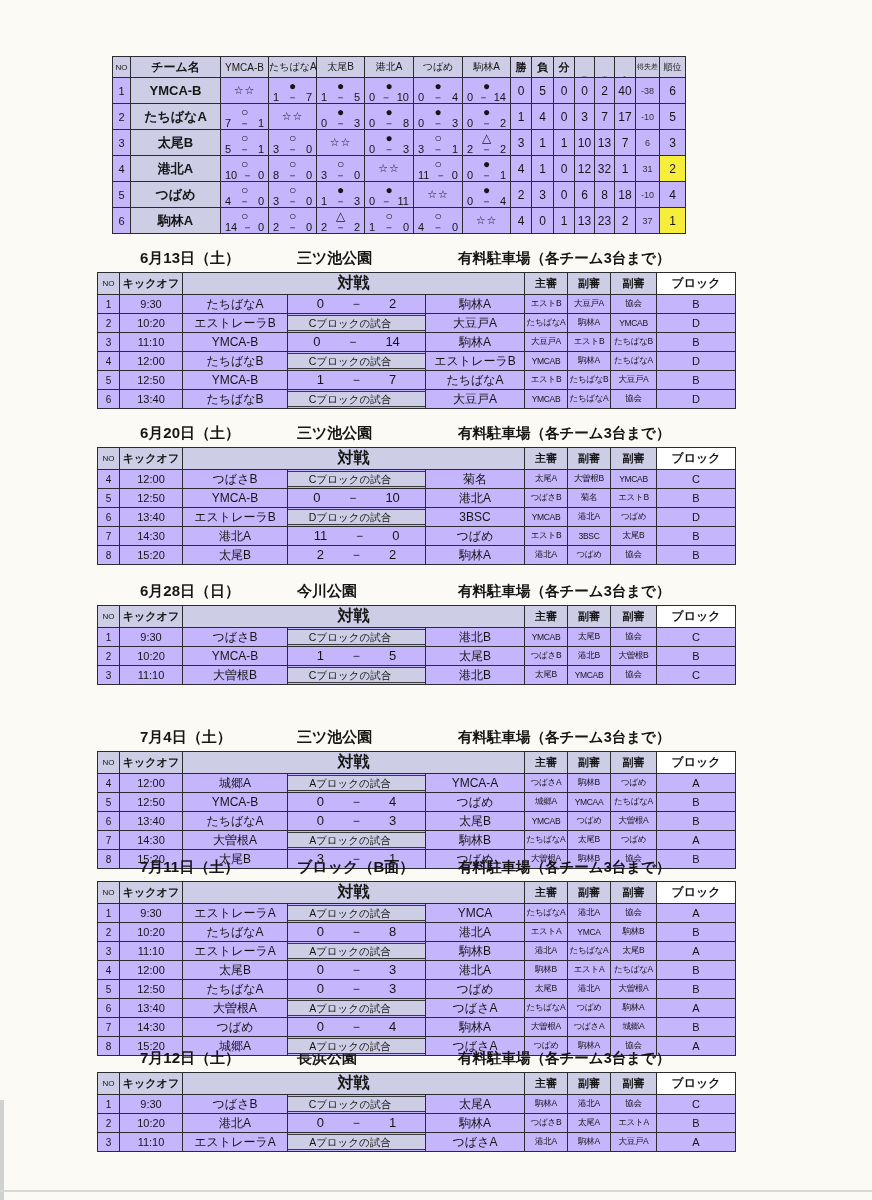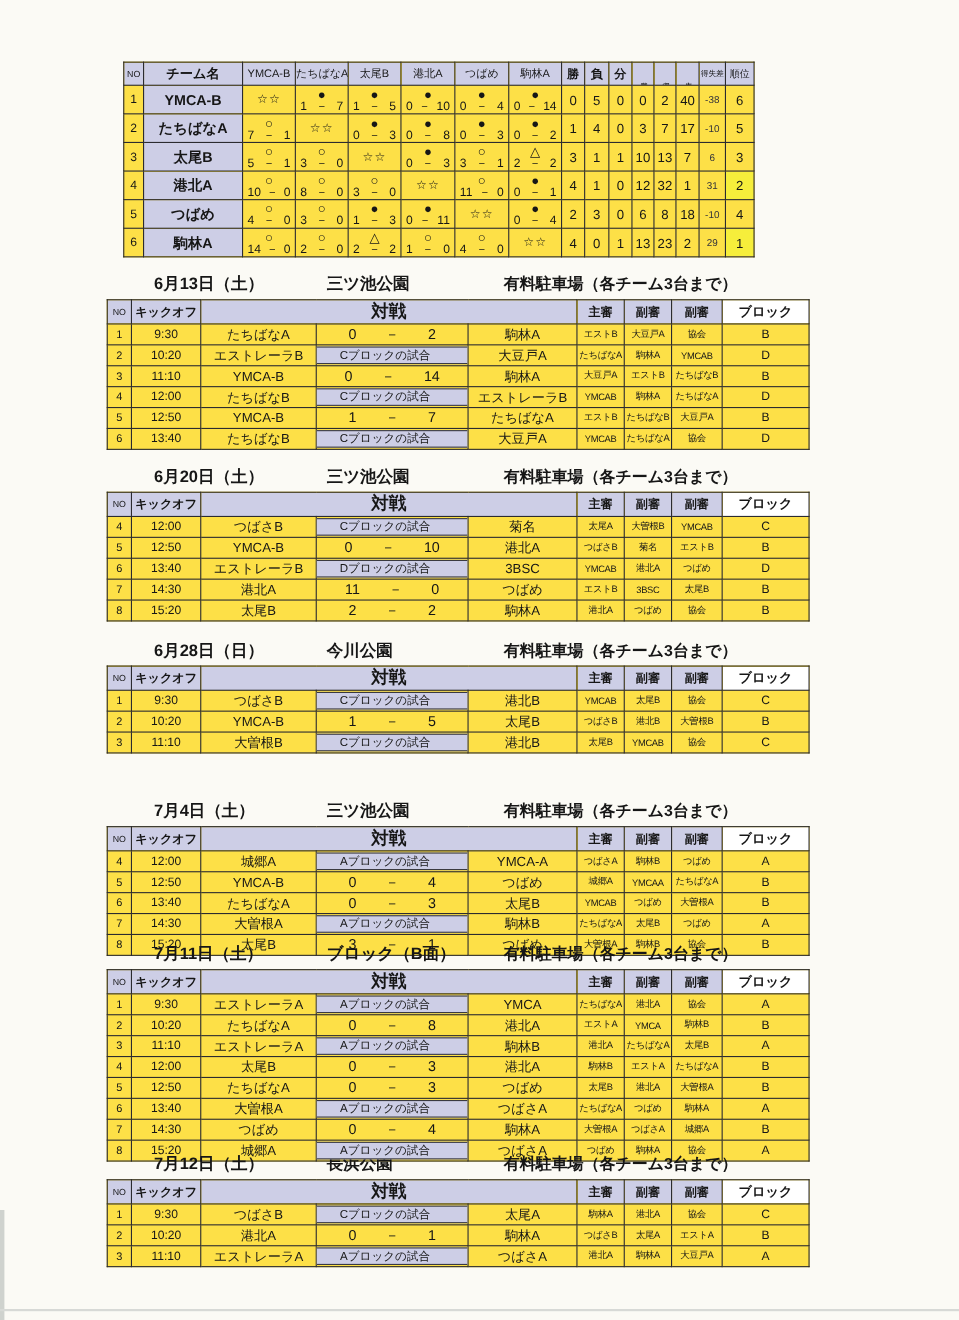--- a/index.html
+++ b/index.html
@@ -20,7 +20,7 @@
     white-space:nowrap;
   }
 
-  table { border-collapse:collapse; table-layout:fixed; background:#fde047; }
+  table { border-collapse:collapse; table-layout:fixed; background:#c4b5fd; }
   th,td { border:1px solid #2b2b30; padding:0; overflow:hidden; white-space:nowrap; text-align:center; }
 
   

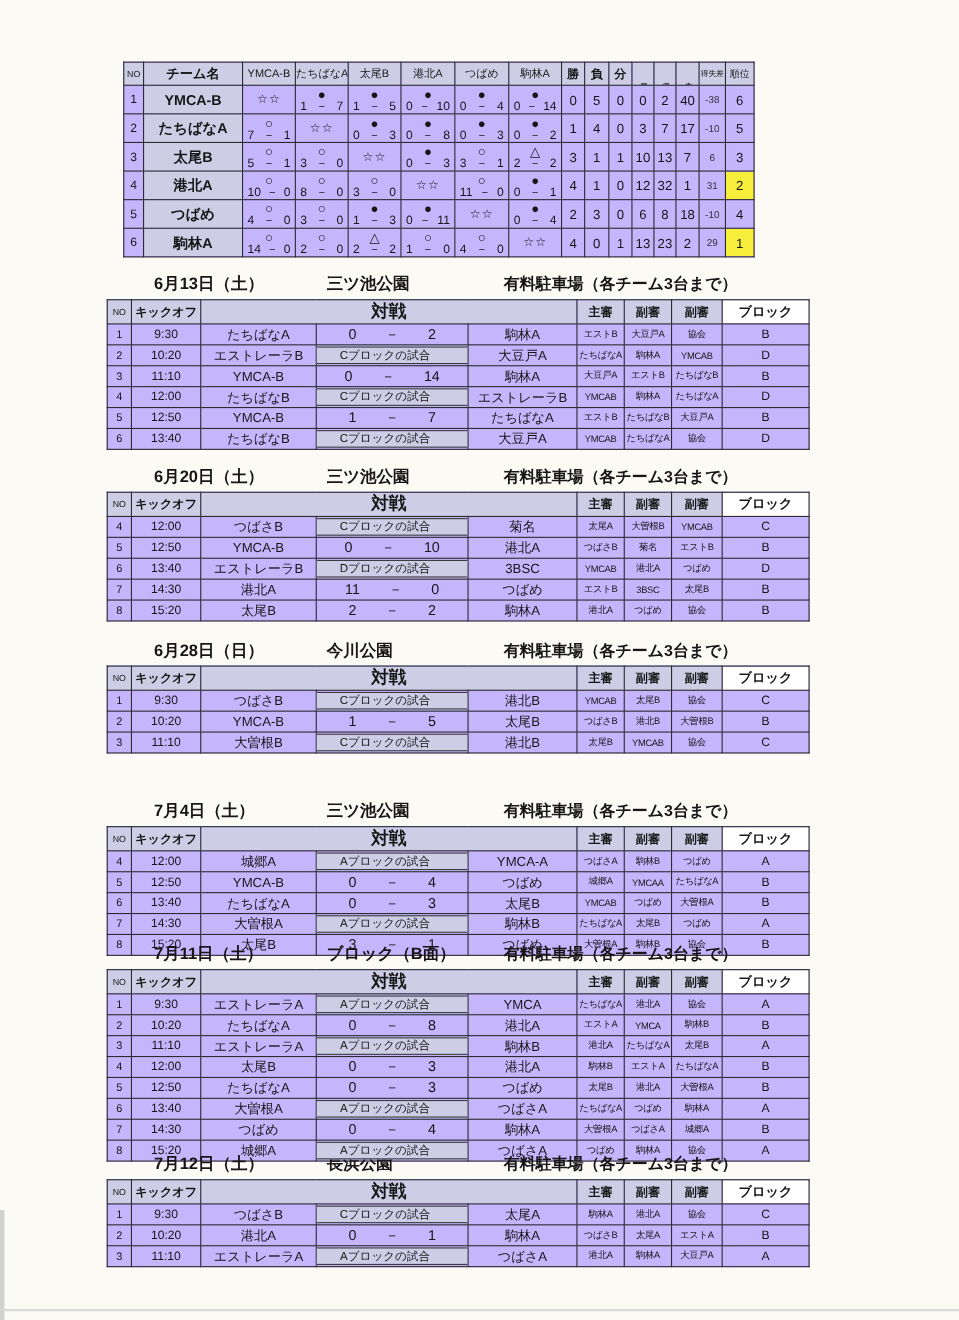--- a/index.html
+++ b/index.html
@@ -433,7 +433,7 @@
           <td class="stat">13</td>
           <td class="stat">23</td>
           <td class="stat">2</td>
-          <td class="gd">29</td>
+          <td class="gd">37</td>
           <td class="rank hl">1</td>
         </tr>
       </tbody>

